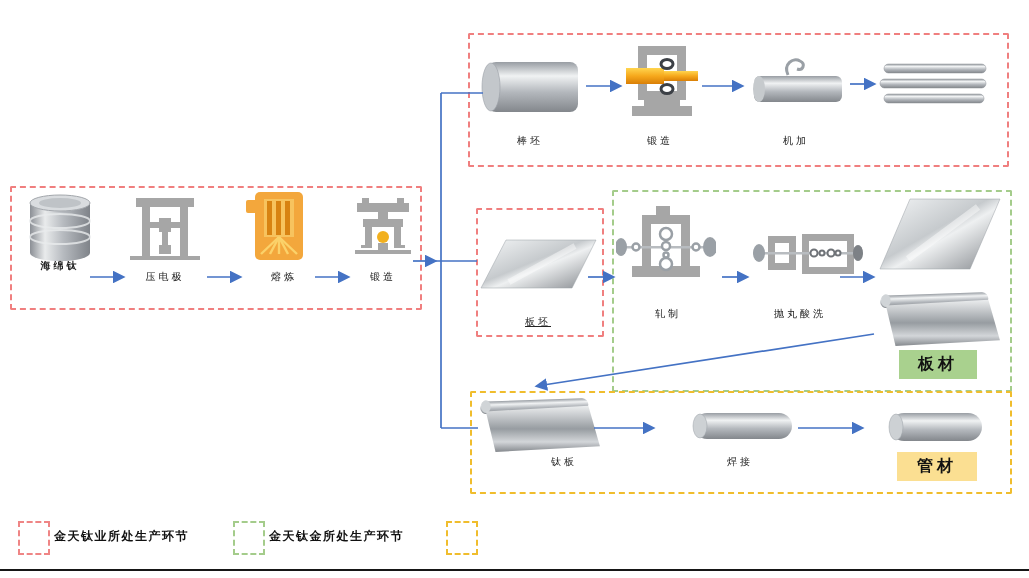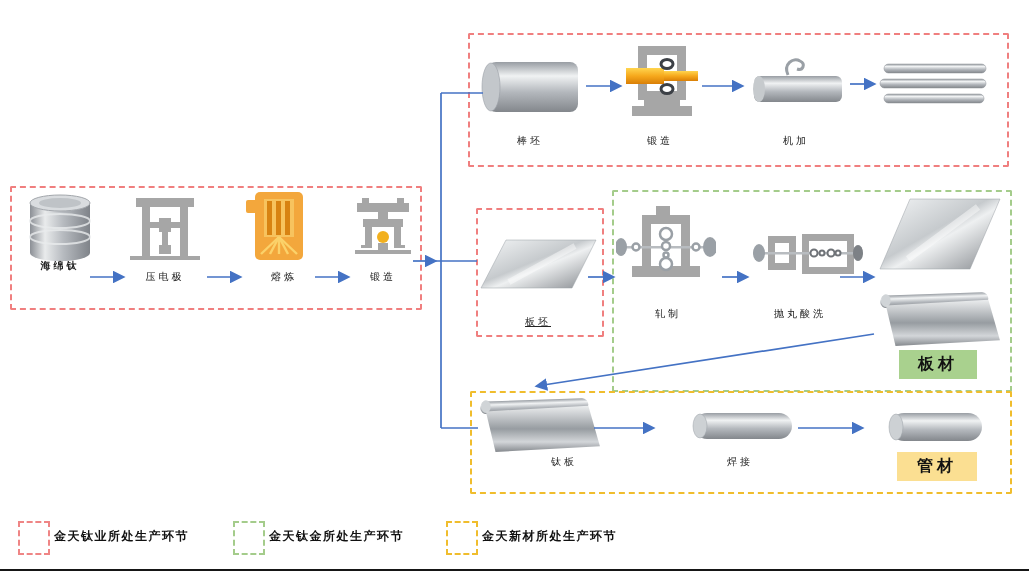--- a/index.html
+++ b/index.html
@@ -325,7 +325,6 @@
   <div class="legend-label" style="left:269px;top:521px;">金天钛金所处生产环节</div>
 
   <div class="legend-swatch sw-yellow" style="left:446px;top:521px;"></div>
-  <div class="legend-label" style="left:482px;top:521px;">金天新材所处生产环节</div>
 
   <div class="bottom-rule"></div>
 </div>

